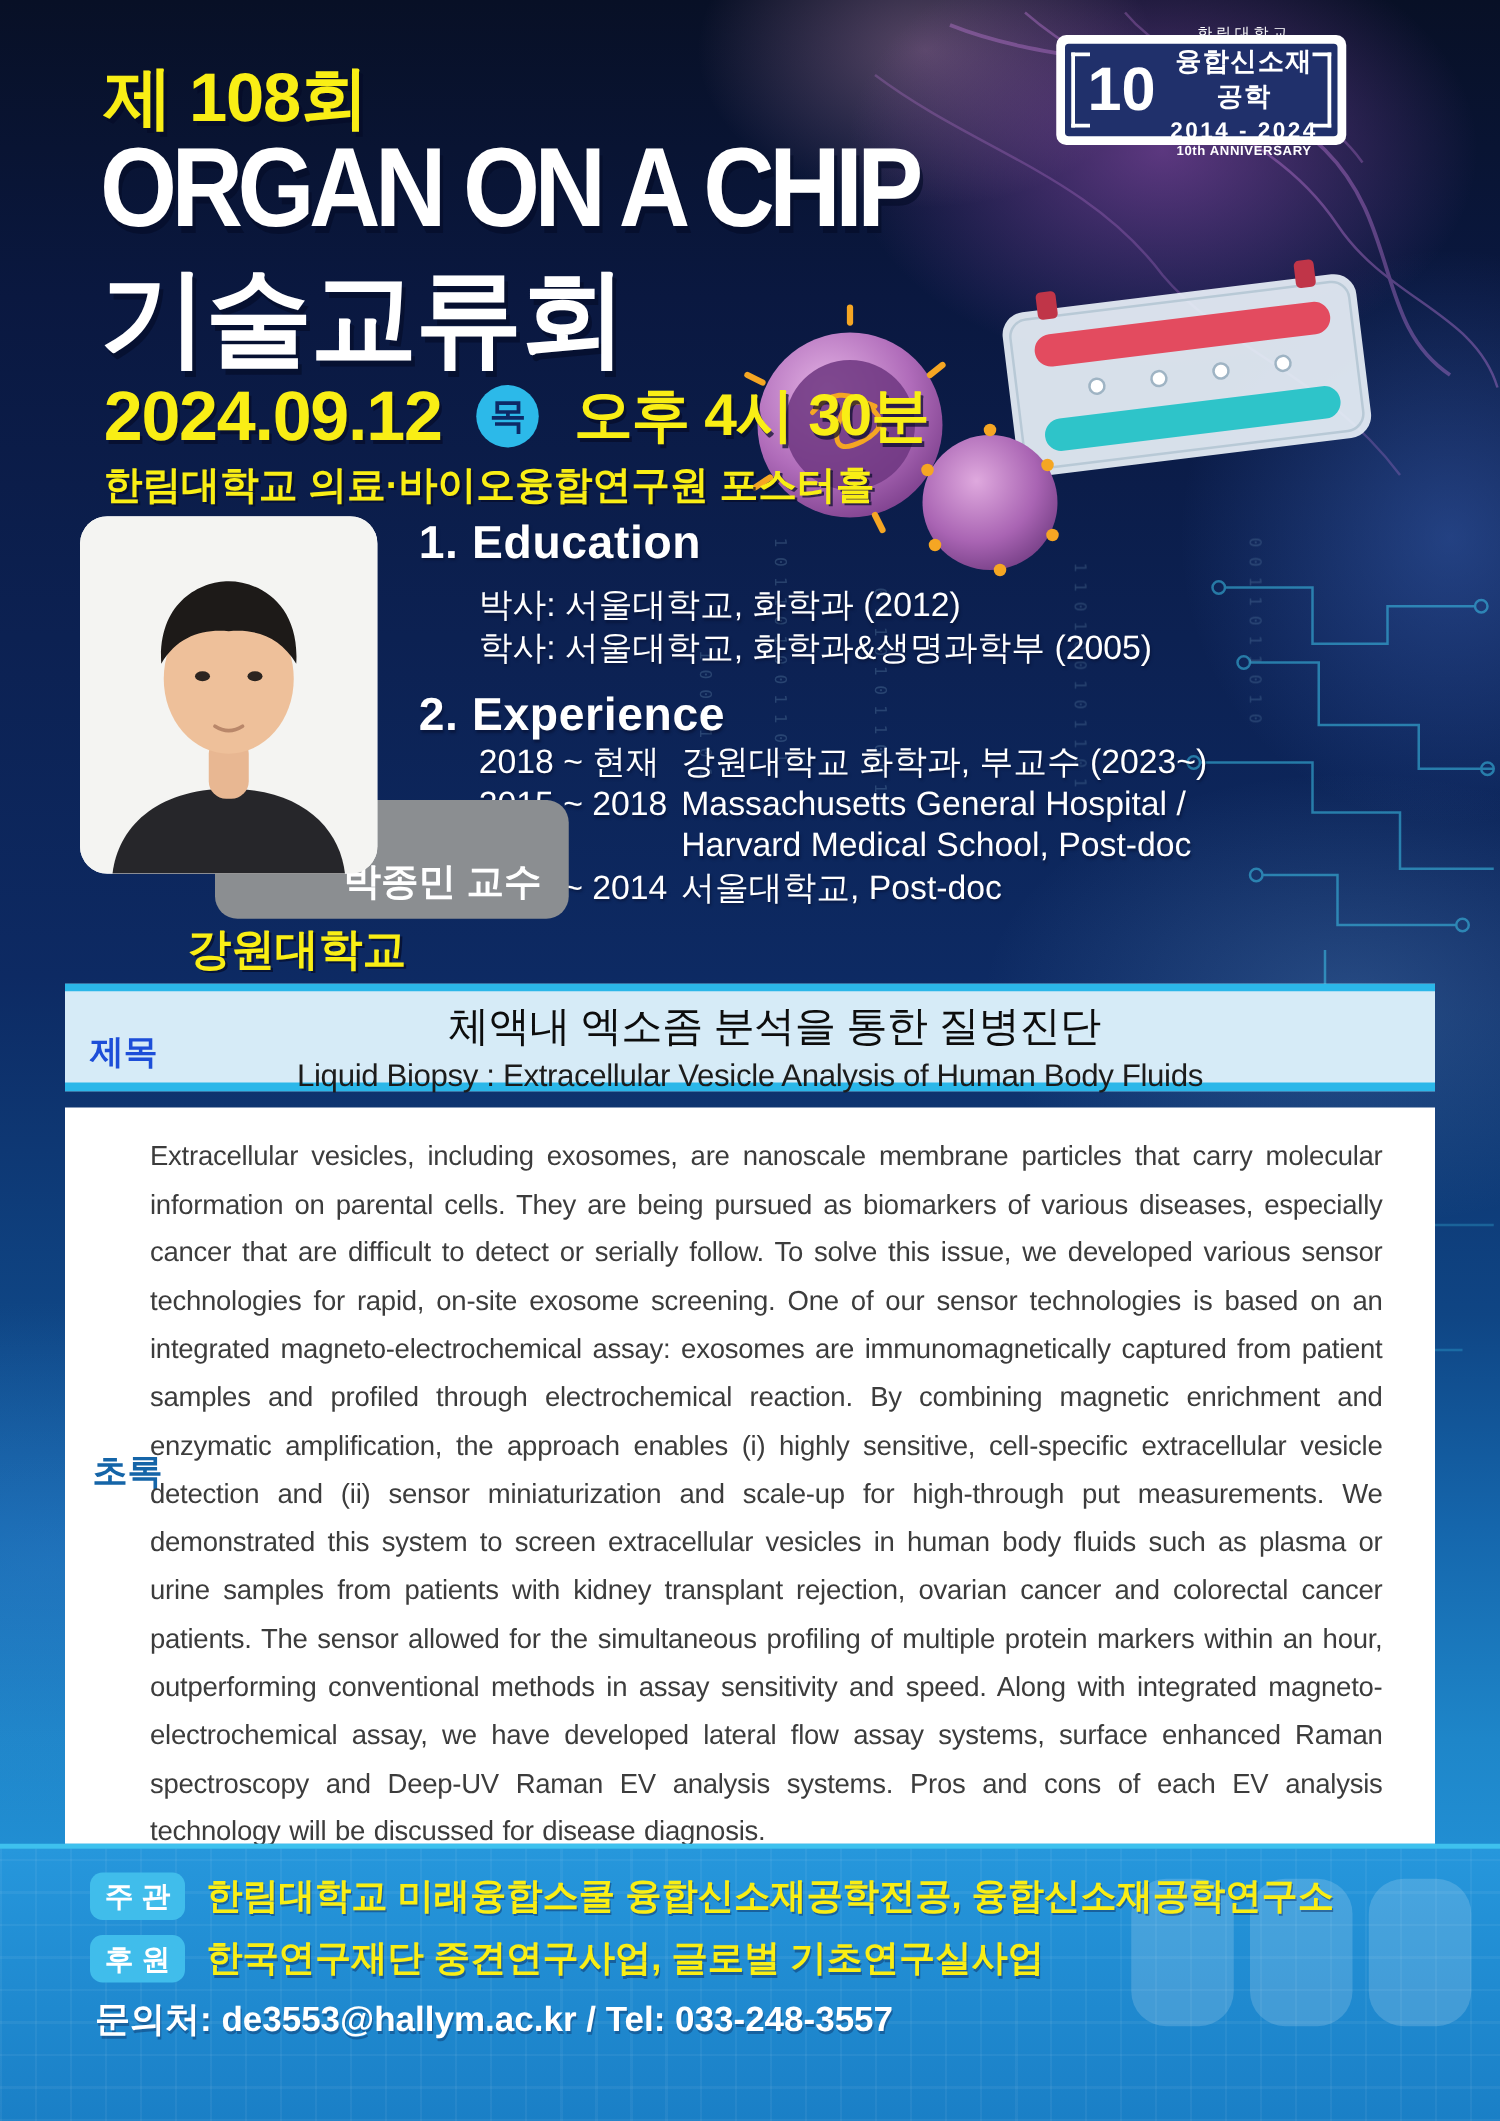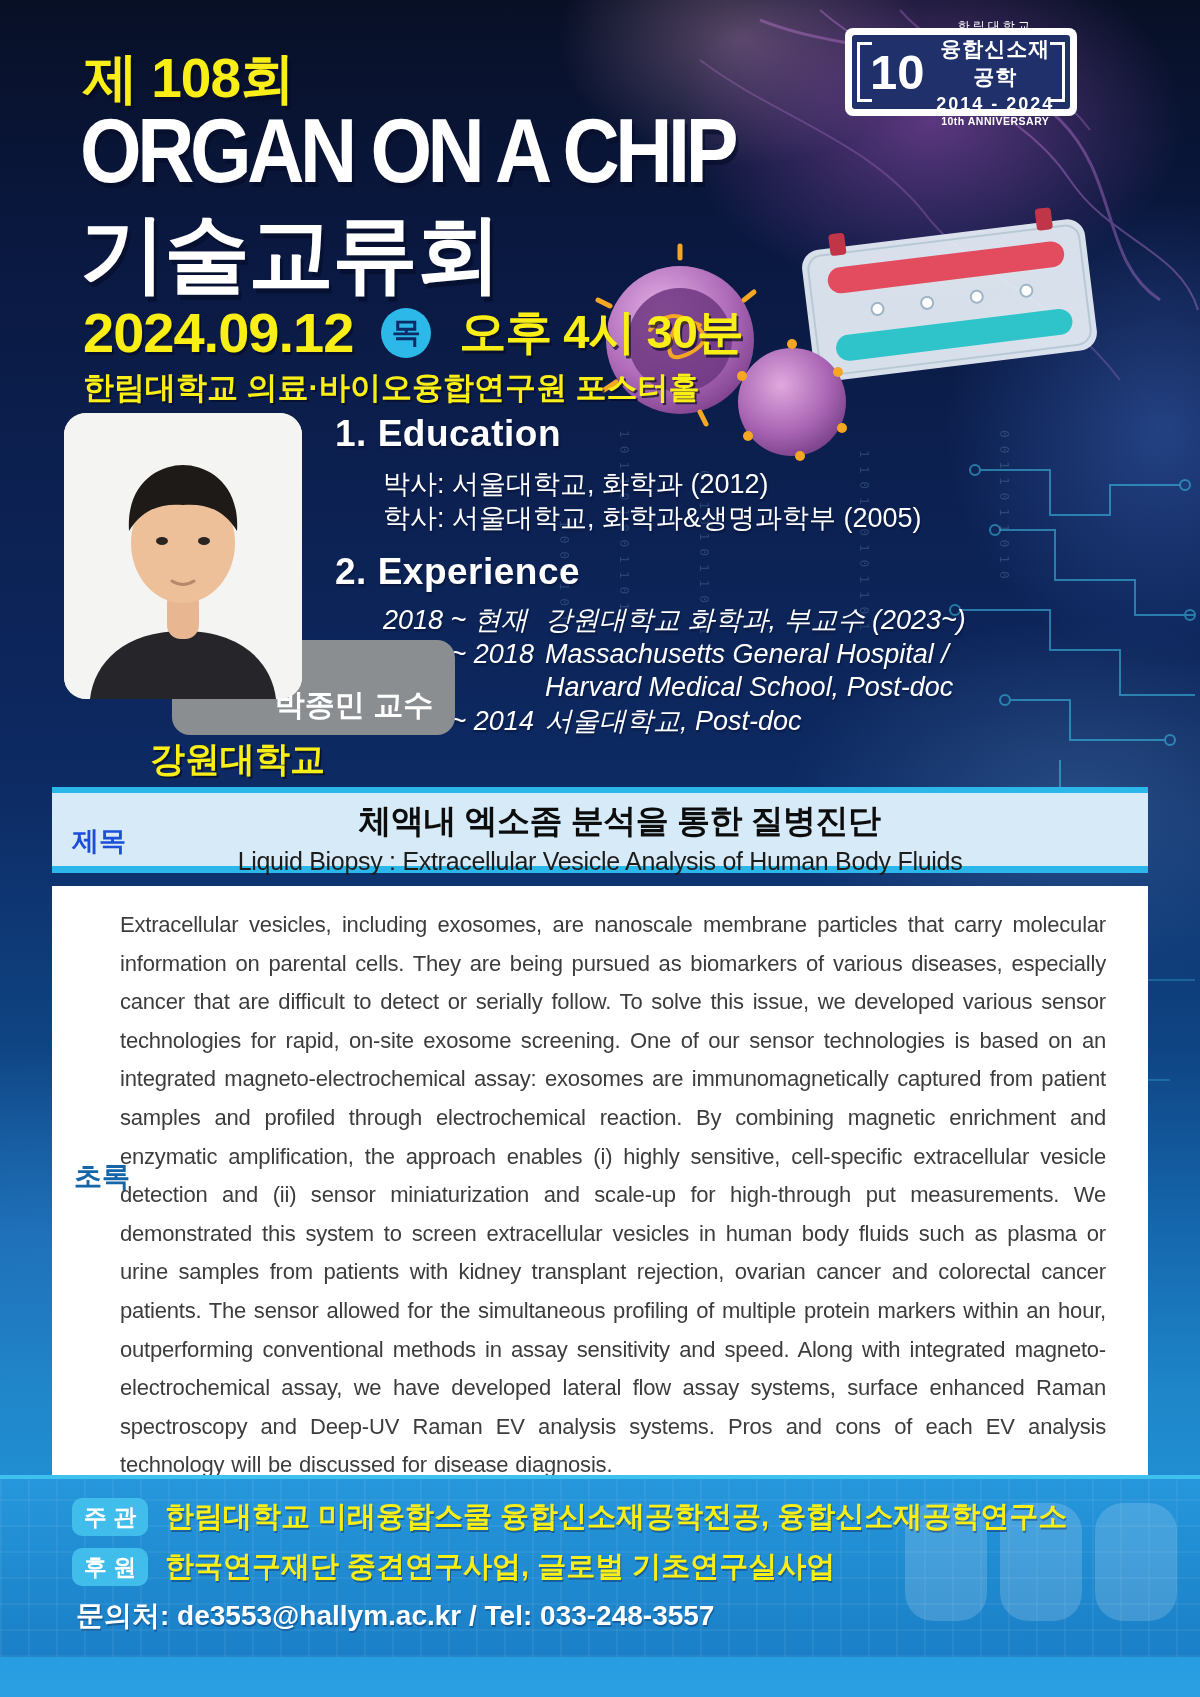--- a/index.html
+++ b/index.html
@@ -64,7 +64,7 @@
   .cv-heading{ font-size:37px; font-weight:600; letter-spacing:.5px; text-shadow:1px 2px 2px rgba(5,12,40,.5);}
   .cv-items{ margin:12px 0 16px 48px; font-size:27px; line-height:34px; font-weight:500;
     text-shadow:1px 2px 2px rgba(5,12,40,.5);}
-  .exp-rows{ margin:11px 0 0 48px;font-style:italic; }
+  .exp-rows{ margin:0 0 0 48px; }
   .exp-row{ display:grid; grid-template-columns:152px 1fr; column-gap:10px; font-size:27px;
     line-height:33px; font-weight:500; margin-bottom:1px; text-shadow:1px 2px 2px rgba(5,12,40,.5);}
   .exp-desc{ max-width:490px; }

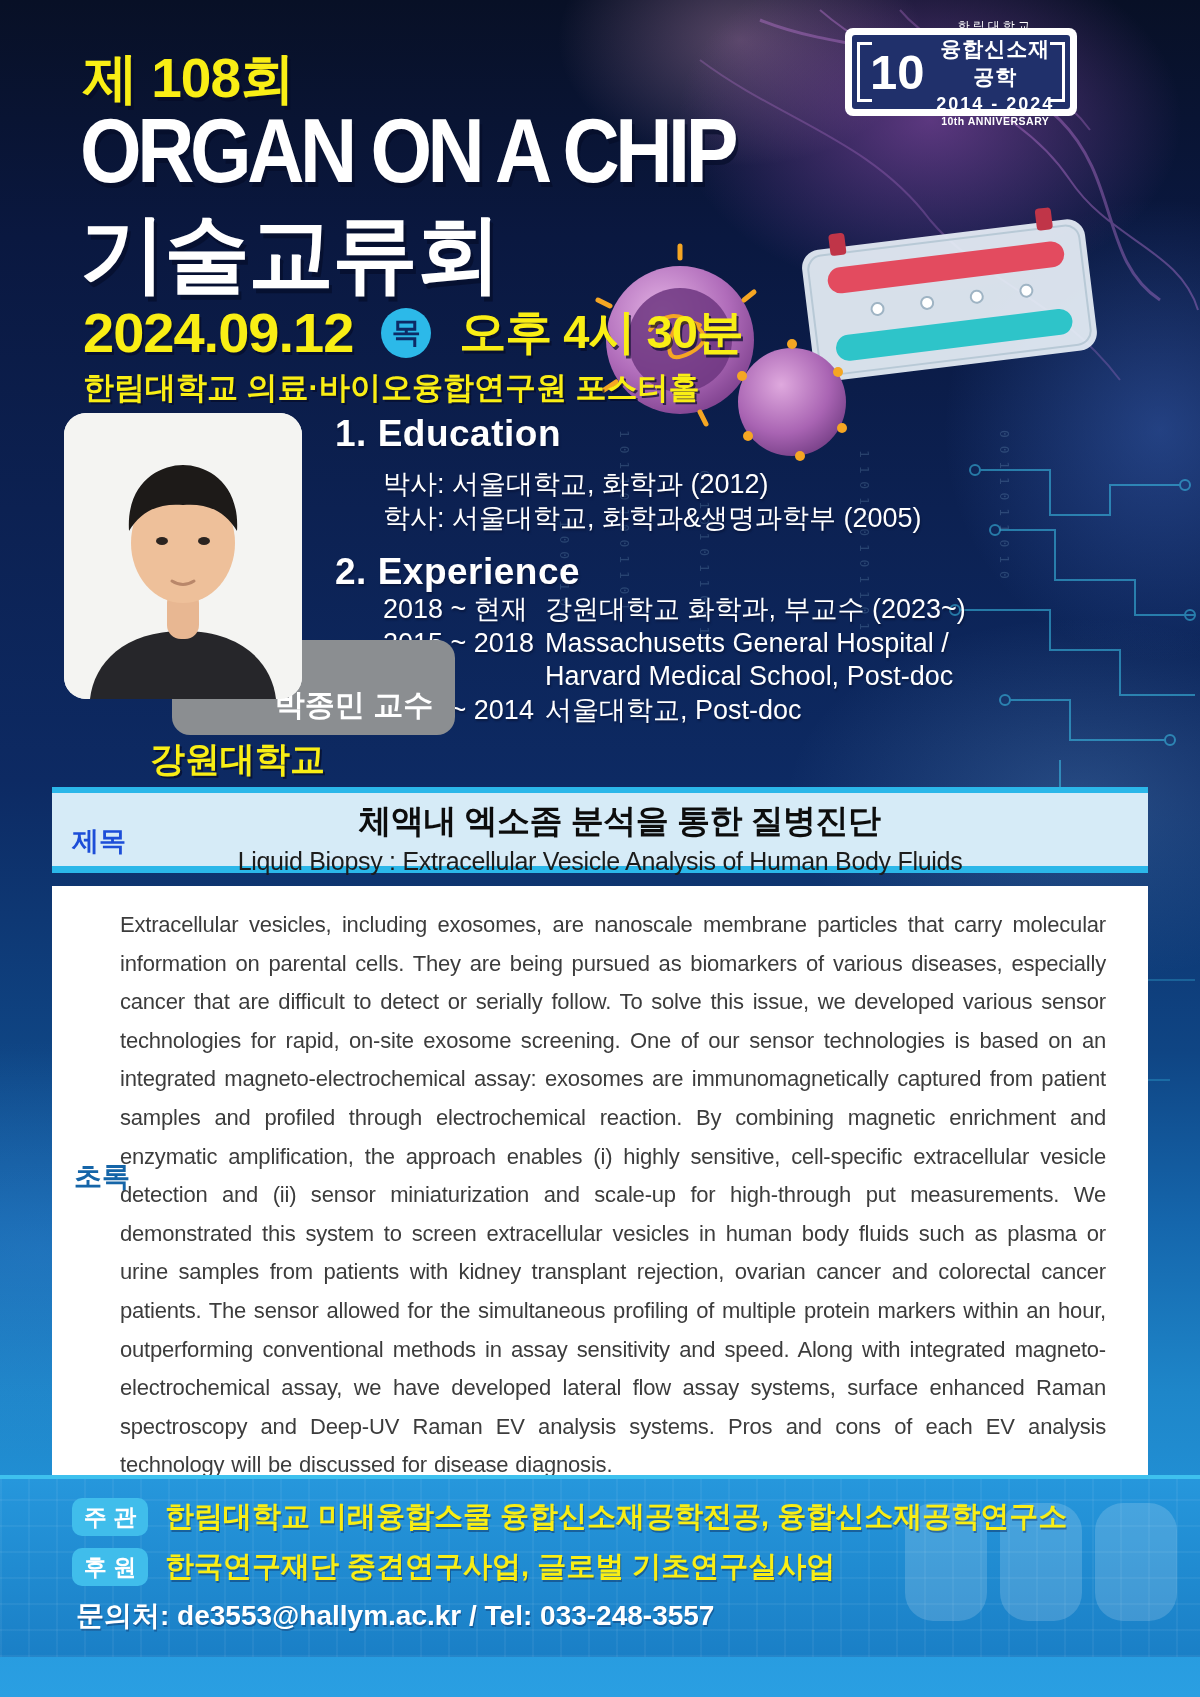--- a/index.html
+++ b/index.html
@@ -74,7 +74,7 @@
     background:#d6ebf7; border-top:6px solid #2bb7e9; border-bottom:7px solid #2bb7e9; }
   .title-label{ position:absolute; left:20px; top:30px; font-size:27px; font-weight:800; color:#1d4ed8;text-align:right;}
   .title-center{ text-align:center; padding-top:6px; }
-  .talk-title-ko{ font-size:33px; font-weight:700; color:#0d0d0d; letter-spacing:-.5px;margin-left:39px;}
+  .talk-title-ko{ font-size:33px; font-weight:400; color:#0d0d0d; letter-spacing:-.5px;margin-left:39px;}
   .talk-title-en{ font-size:25px; font-weight:500; color:#1c1c1c; margin-top:3px; letter-spacing:-.3px;}
 
   

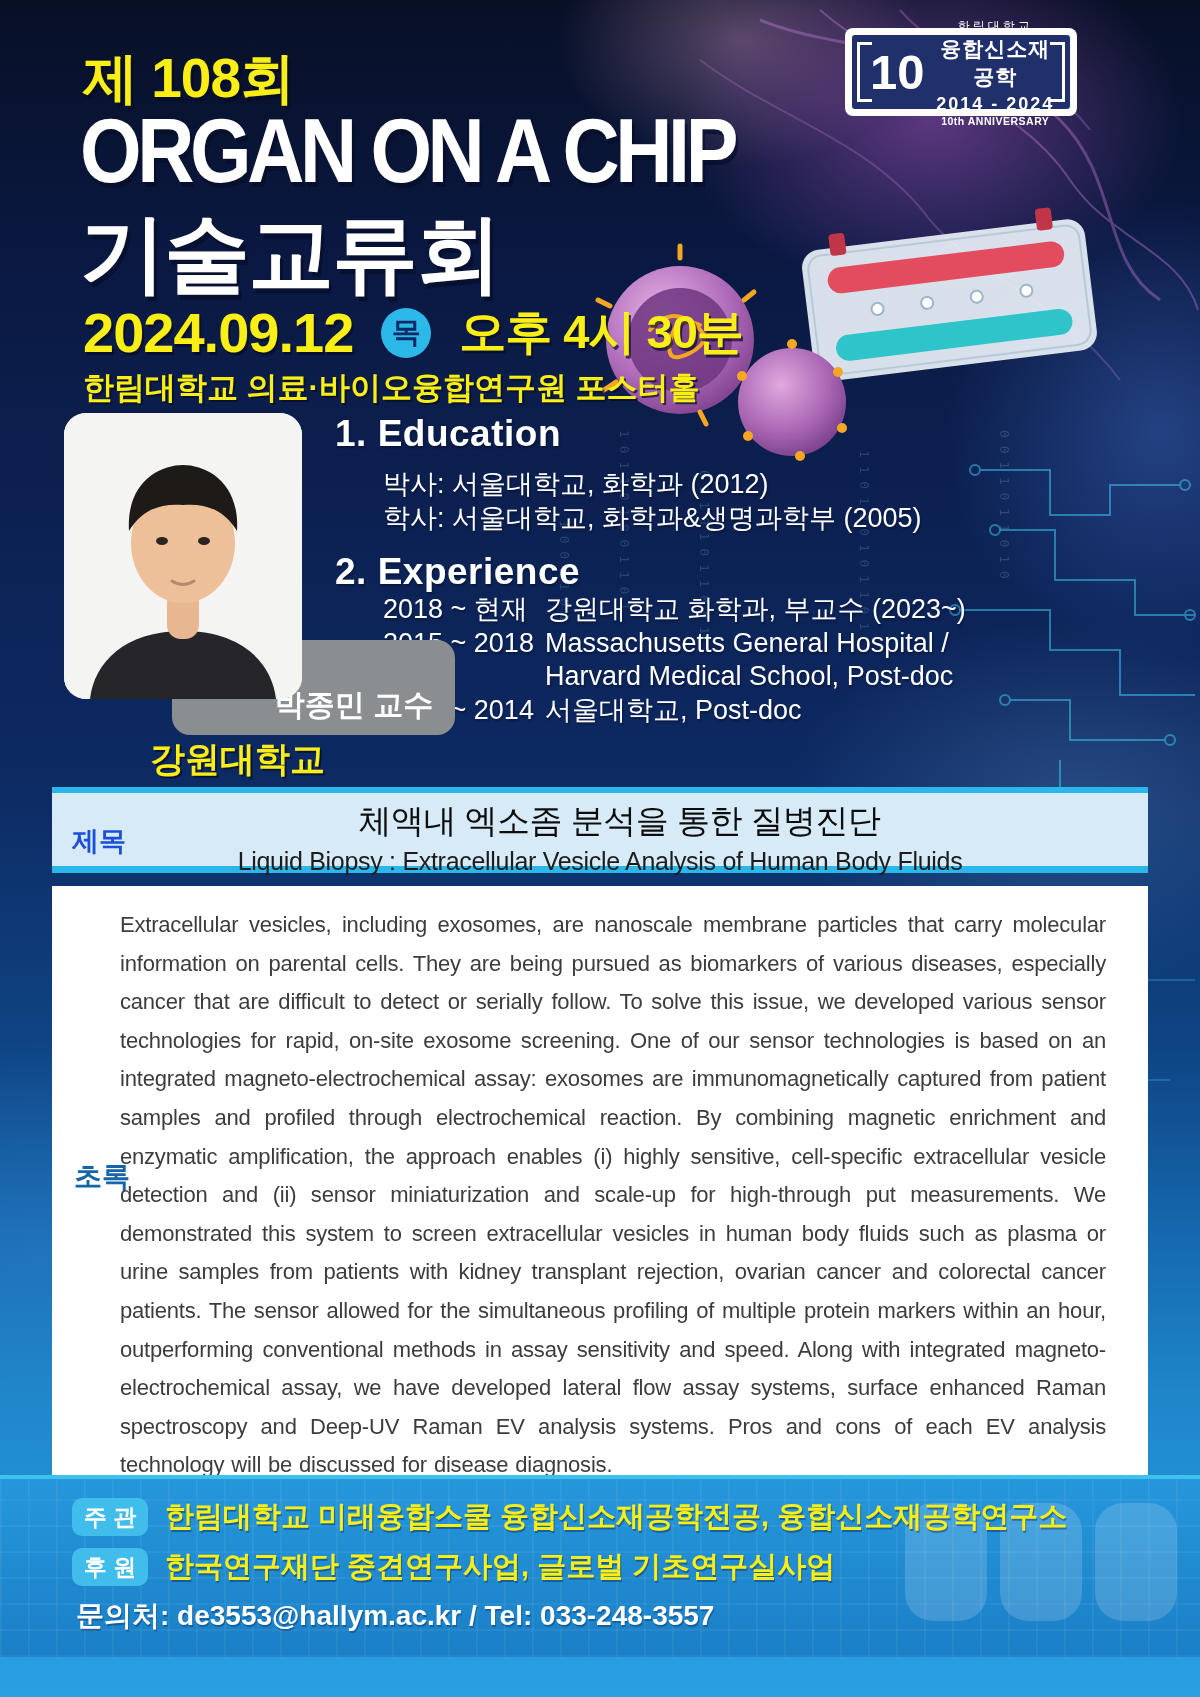--- a/index.html
+++ b/index.html
@@ -84,7 +84,7 @@
     text-align:justify; color:#3c3c3c; letter-spacing:-.2px; word-spacing:1px;}
 
   
-  .footer{ position:absolute; left:0; top:1475px; width:1200px; height:182px;
+  .footer{ position:absolute; left:0; top:1475px; width:1200px; height:222px;
     border-top:4px solid #3ec1ee;
     background-image:
       repeating-linear-gradient(0deg, rgba(255,255,255,.05) 0 2px, transparent 2px 26px),

